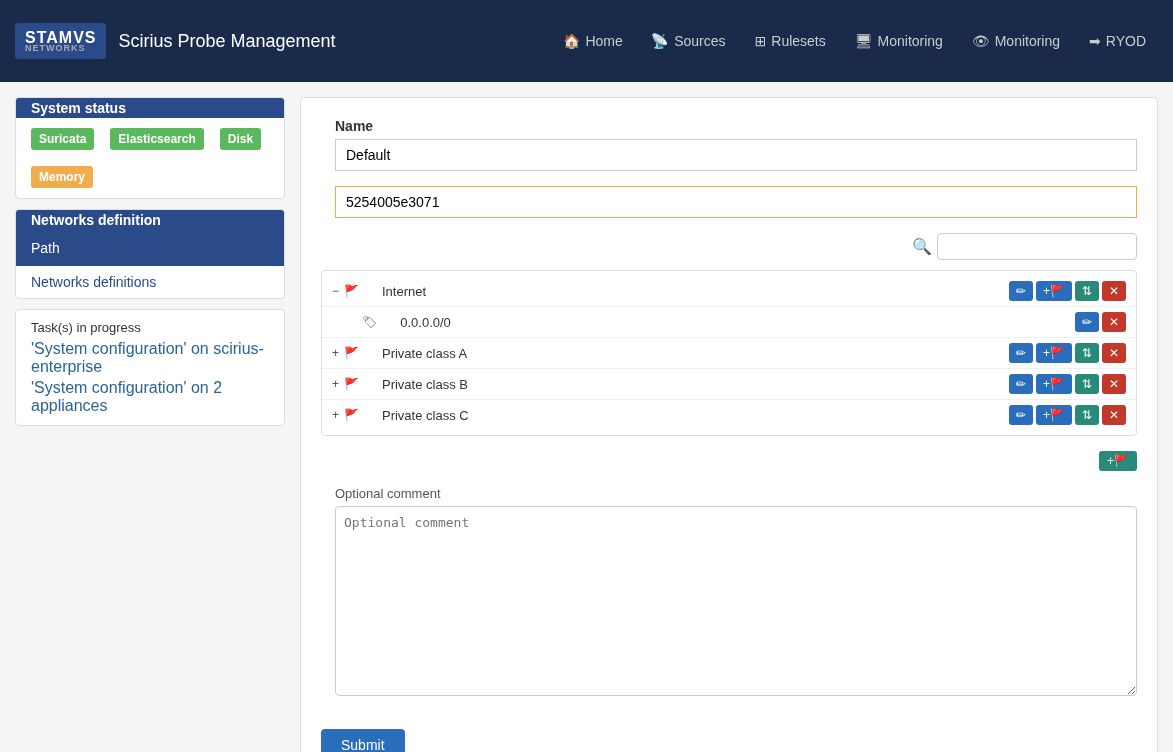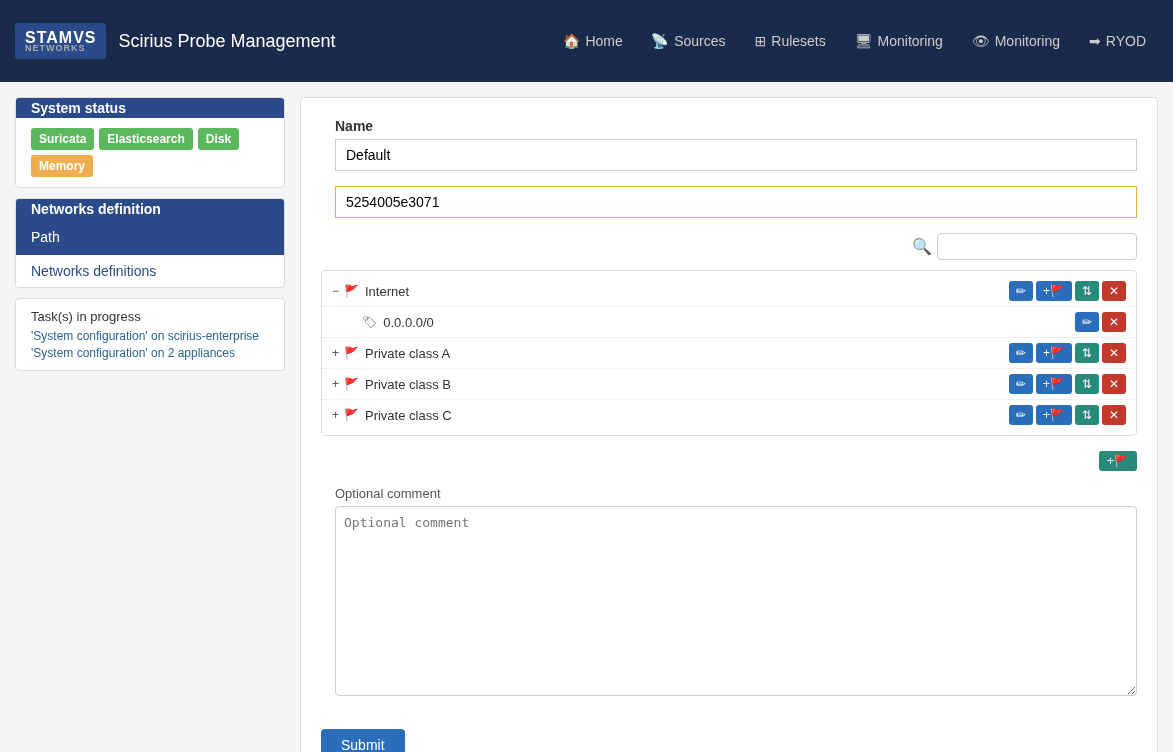--- a/index.html
+++ b/index.html
@@ -90,7 +90,7 @@
     }
     .status-badges {
       display: flex;
-      gap: 5px;
+      gap: 16px;
       flex-wrap: wrap;
     }
     .badge {

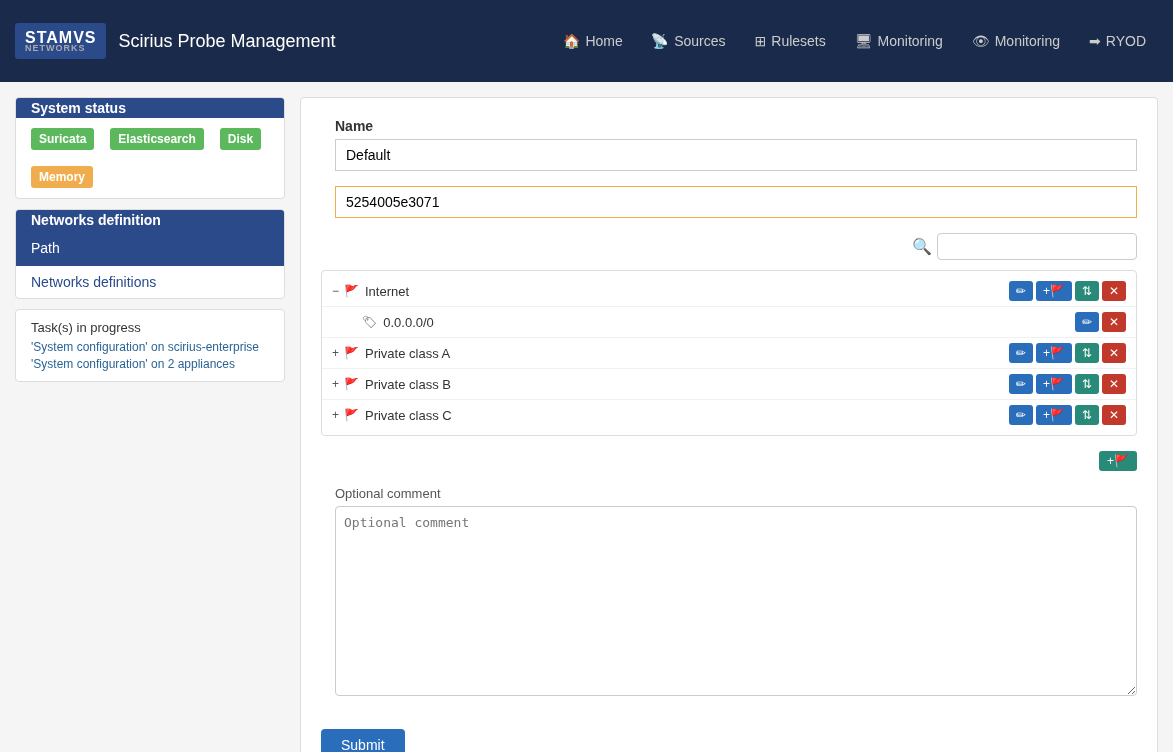--- a/index.html
+++ b/index.html
@@ -209,7 +209,7 @@
     .tree-icon { font-size: 12px; color: #555; margin-right: 2px; cursor: pointer; }
     .tree-flag { color: #2a4a8a; font-size: 12px; }
     .tree-tag { color: #555; font-size: 12px; }
-    .tree-label { font-size: 13px; margin-left: 3px; }
+    .tree-label { font-size: 13px; margin-left: 20px; }
 
     .tree-controls-right {
       display: flex;

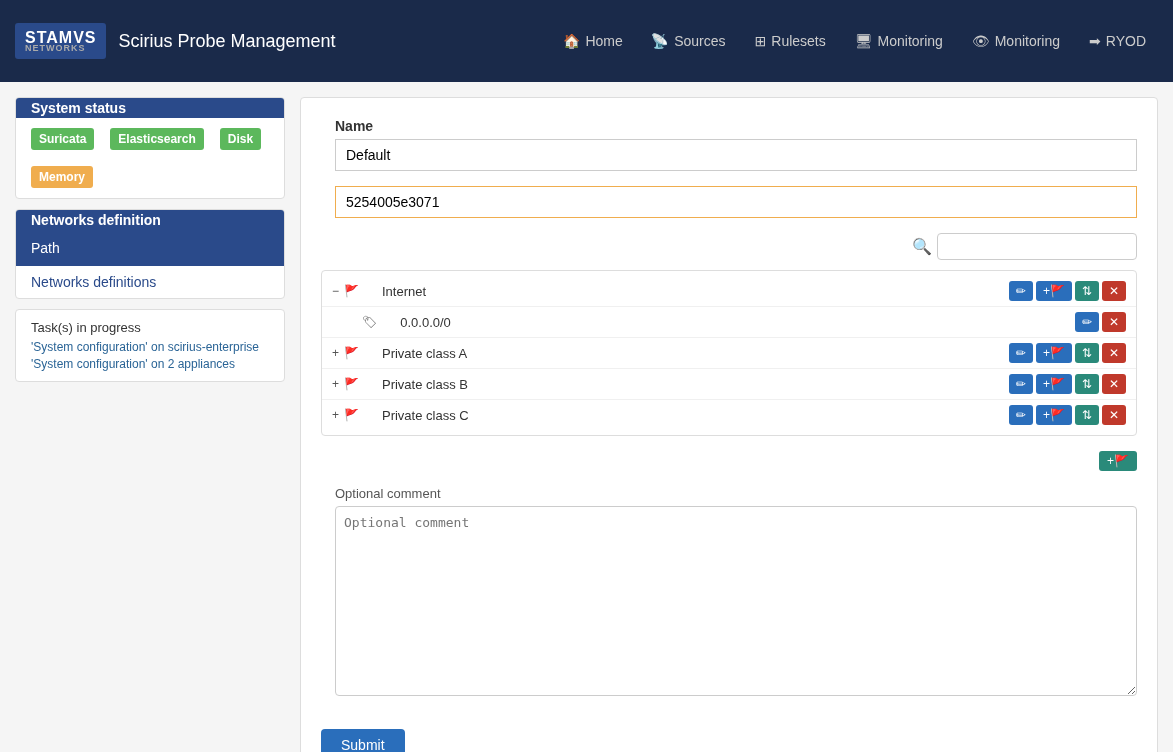--- a/index.html
+++ b/index.html
@@ -125,7 +125,7 @@
     .task-label { margin-bottom: 5px; }
     .task-item {
       color: #2a6496;
-      font-size: 12px;
+      font-size: 16px;
       display: block;
       margin-top: 3px;
     }

